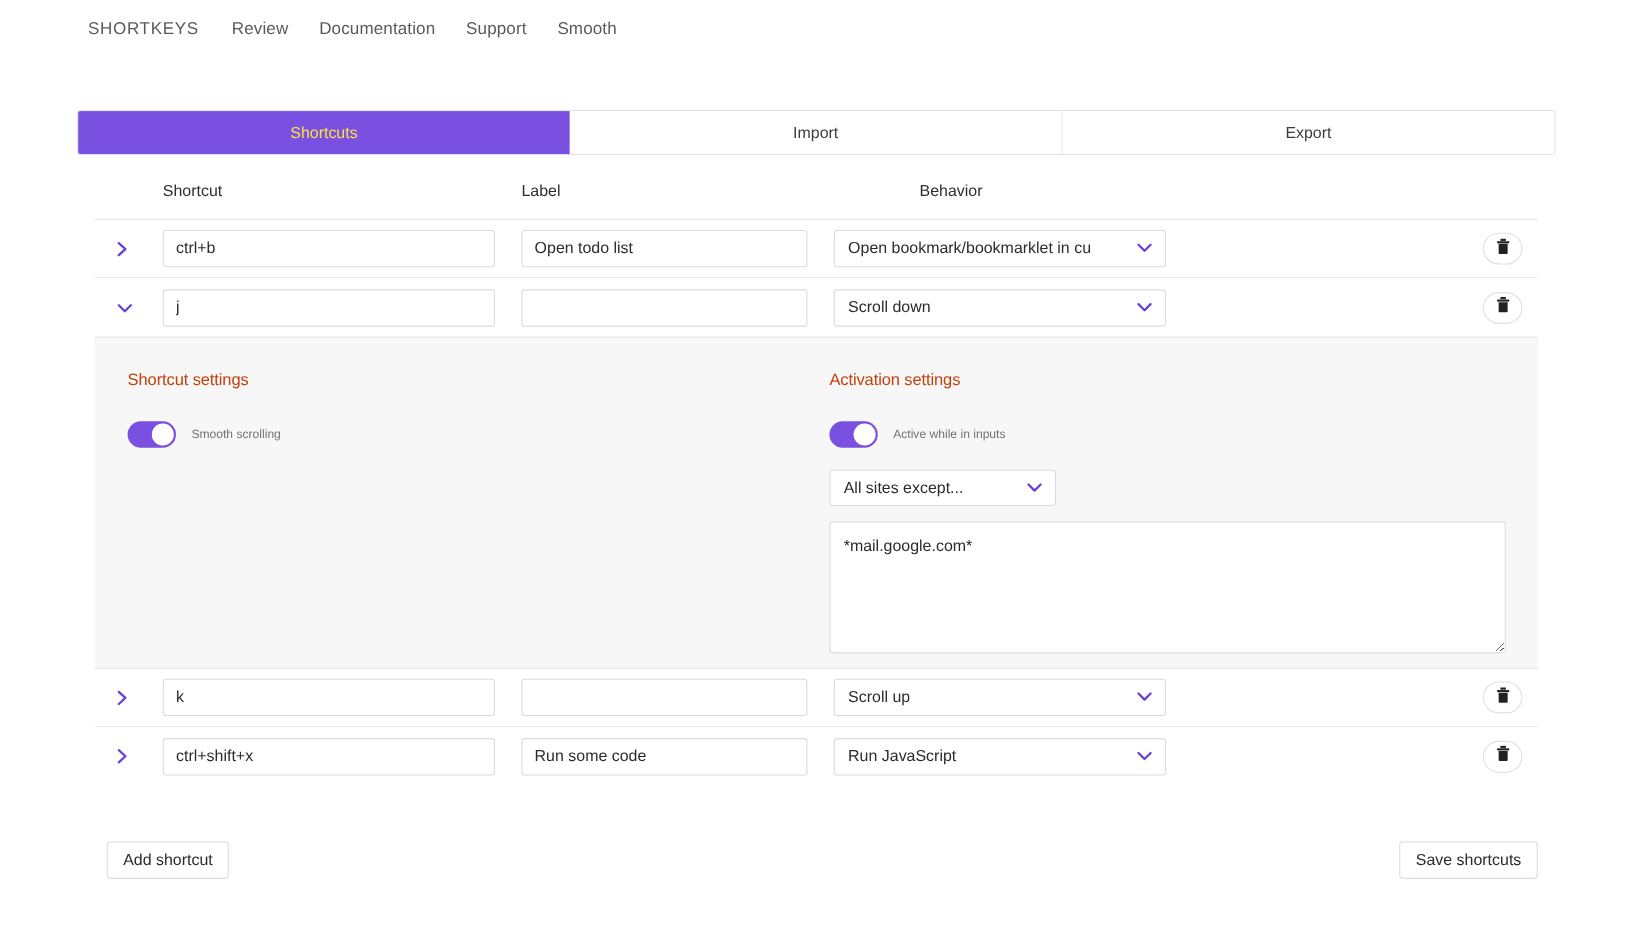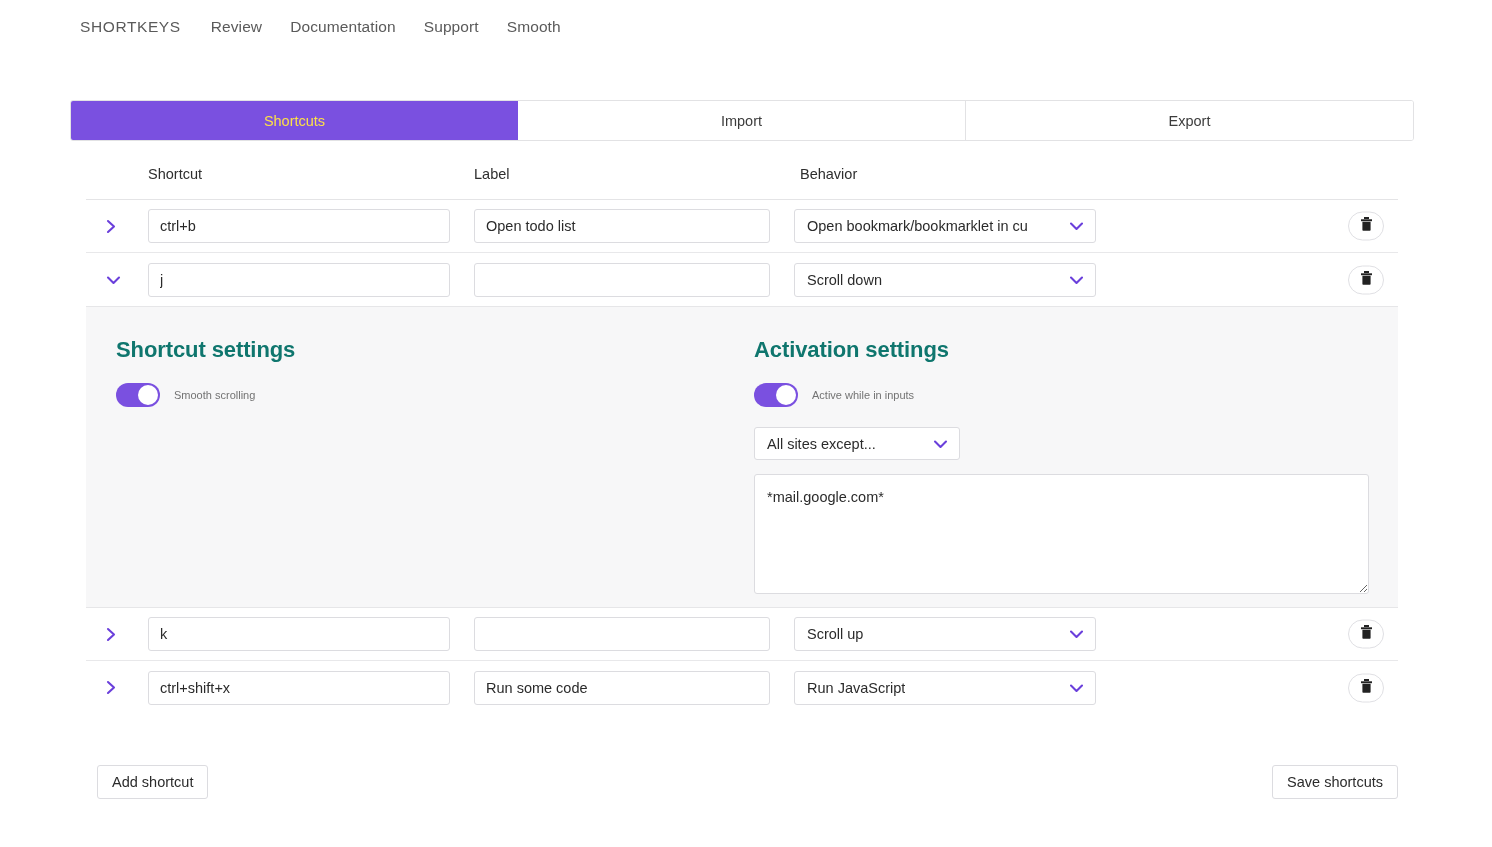--- a/index.html
+++ b/index.html
@@ -70,7 +70,7 @@
   }
   .th-shortcut { left: 62px; }
   .th-label    { left: 388px; }
-  .th-behavior { left: 714px; }
+  .th-behavior { left: 750px; }
 
   
   .rows { position: absolute; left: 86px; top: 200px; width: 1312px; }

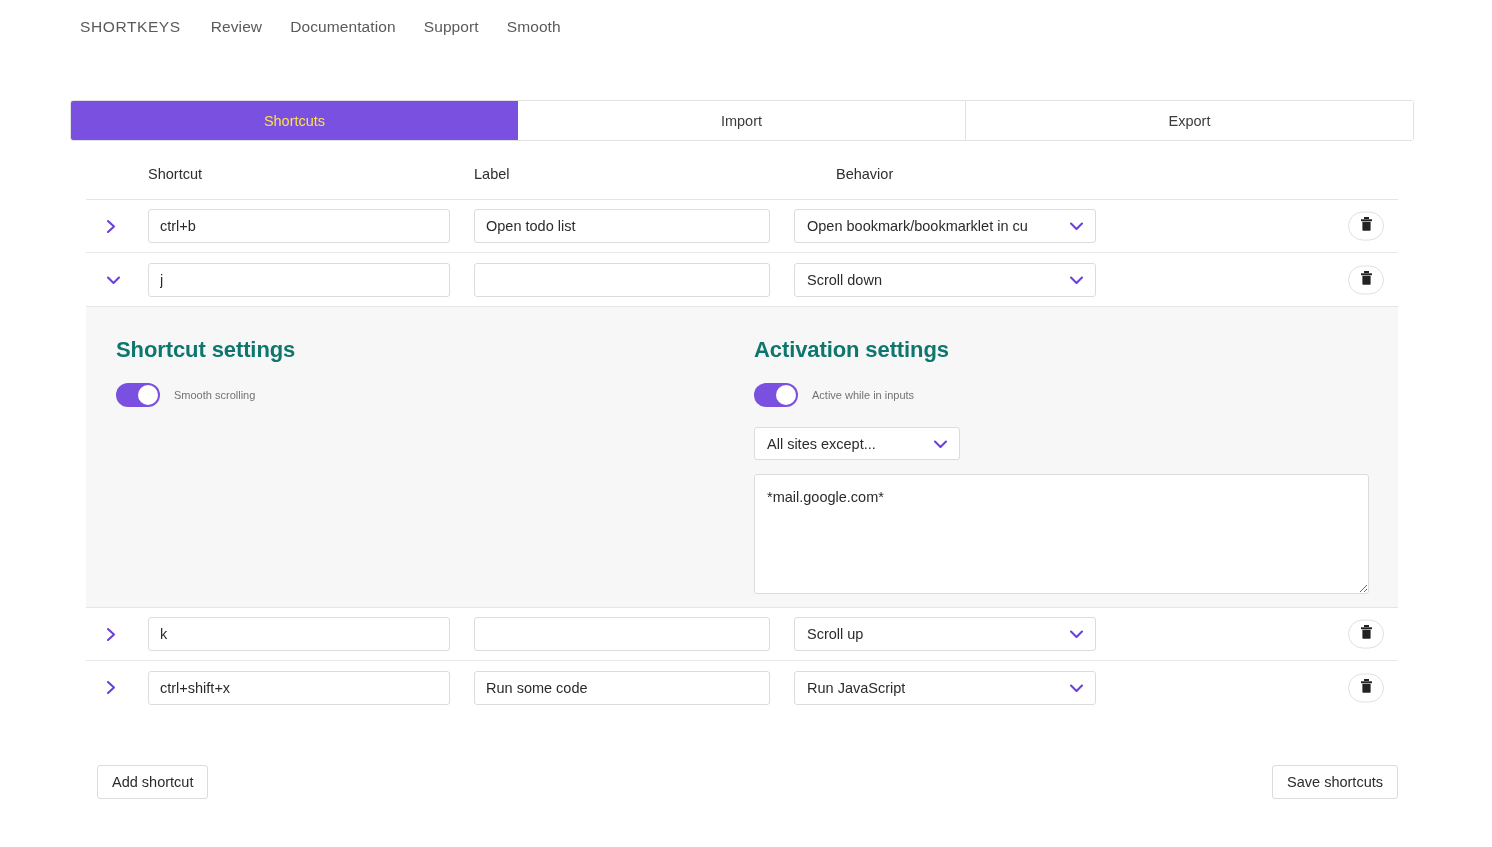--- a/index.html
+++ b/index.html
@@ -103,7 +103,7 @@
   }
   .inp::placeholder { color: #b3b3b8; }
   .inp-shortcut { width: 302px; margin-left: 16px; }
-  .inp-label    { width: 296px; margin-left: 24px; }
+  .inp-label    { width: 260px; margin-left: 24px; }
 
   .sel {
     position: relative;

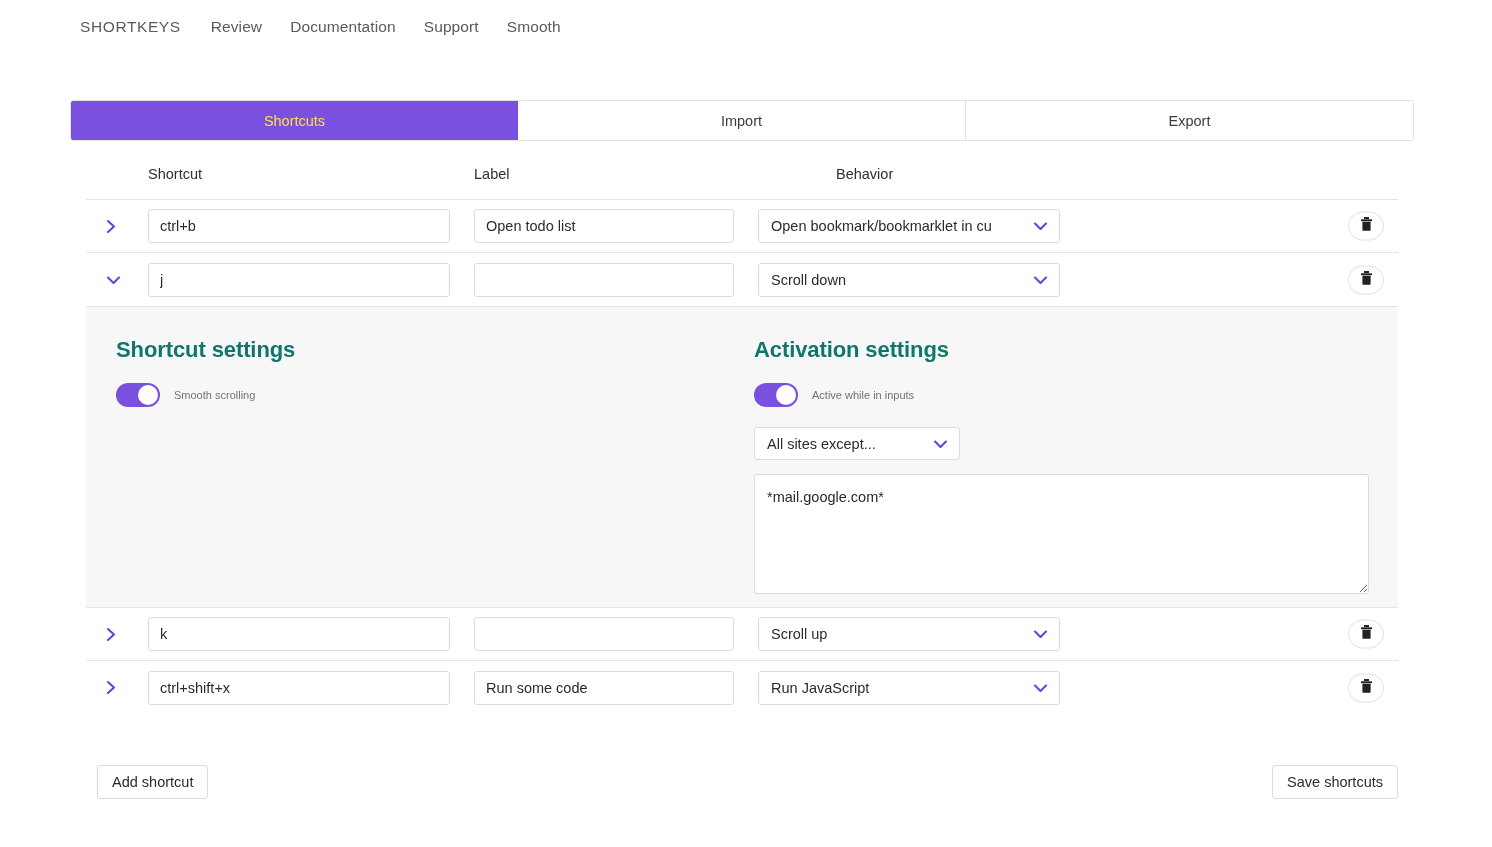--- a/index.html
+++ b/index.html
@@ -151,7 +151,7 @@
   .settings h3 {
     margin: 0; padding: 0;
     position: absolute; top: 30px;
-    font-size: 22px; font-weight: 700; color: #0f766e;
+    font-size: 15px; font-weight: 400; color: #c2410c;
     letter-spacing: -0.1px;
   }
   .toggle-row {

